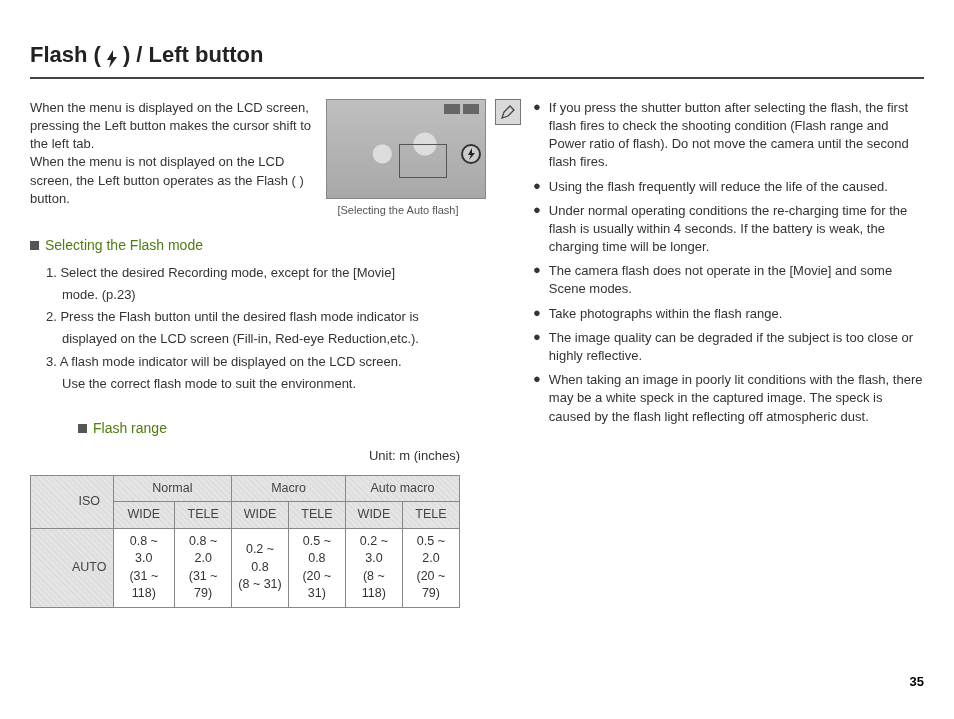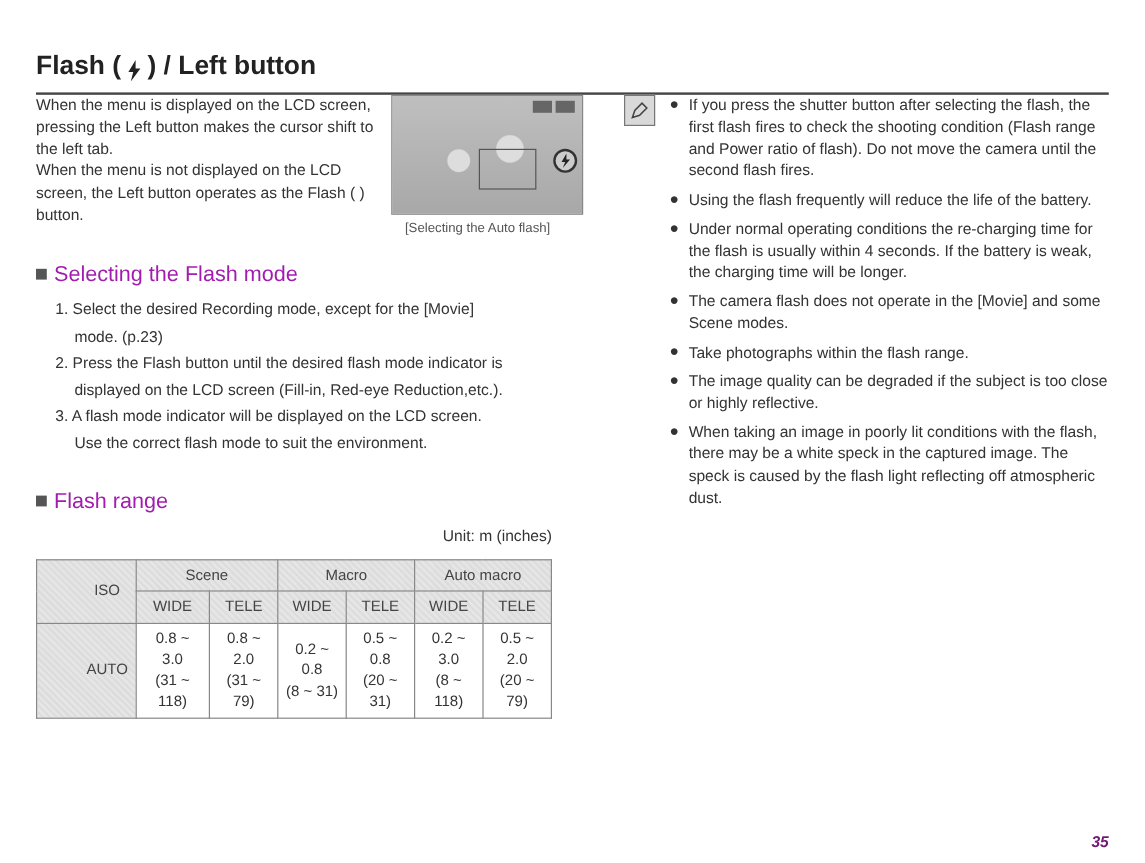--- a/index.html
+++ b/index.html
@@ -17,6 +17,7 @@
   .title-row {
     border-bottom: 2px solid #444;
     padding-bottom: 6px;
+    margin-bottom: 20px;
   }
   .title {
     font-size: 22px;

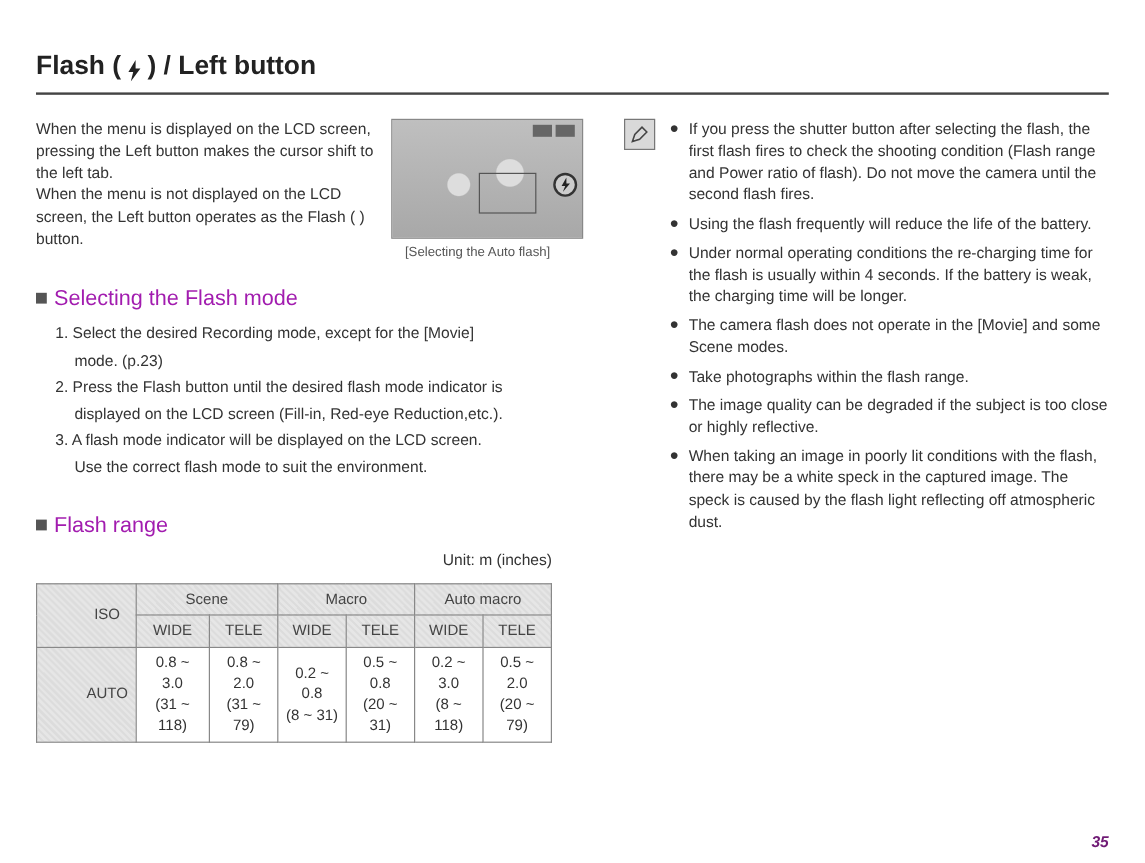--- a/index.html
+++ b/index.html
@@ -34,7 +34,7 @@
   }
   .content {
     display: flex;
-    gap: 50px;
+    gap: 25px;
   }
   .col-left { width: 440px; }
   .col-right { flex: 1; }

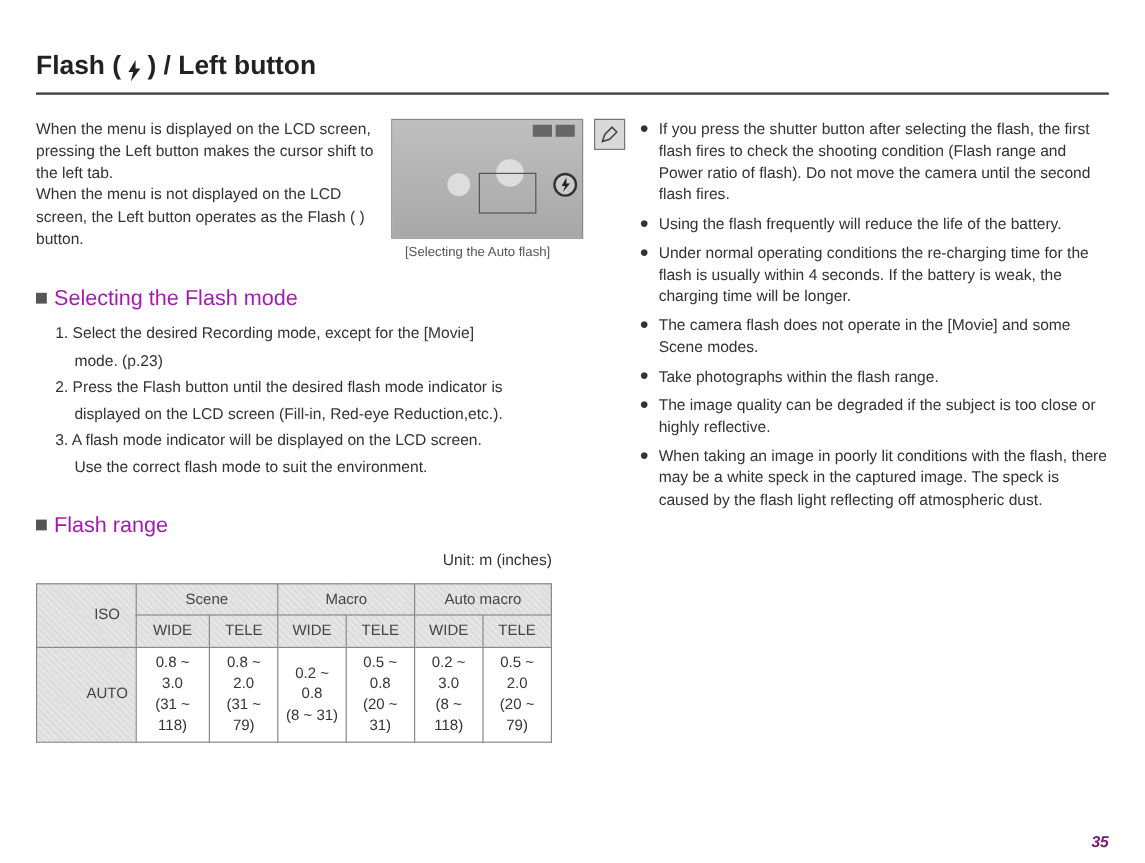--- a/index.html
+++ b/index.html
@@ -244,7 +244,7 @@
           </div>
         <div class="item">
             <span class="dot">●</span>
-            <span>Using the flash frequently will reduce the life of the battery.</span>
+            <span>Using the flash frequently will reduce the life of the caused.</span>
           </div>
         <div class="item">
             <span class="dot">●</span>

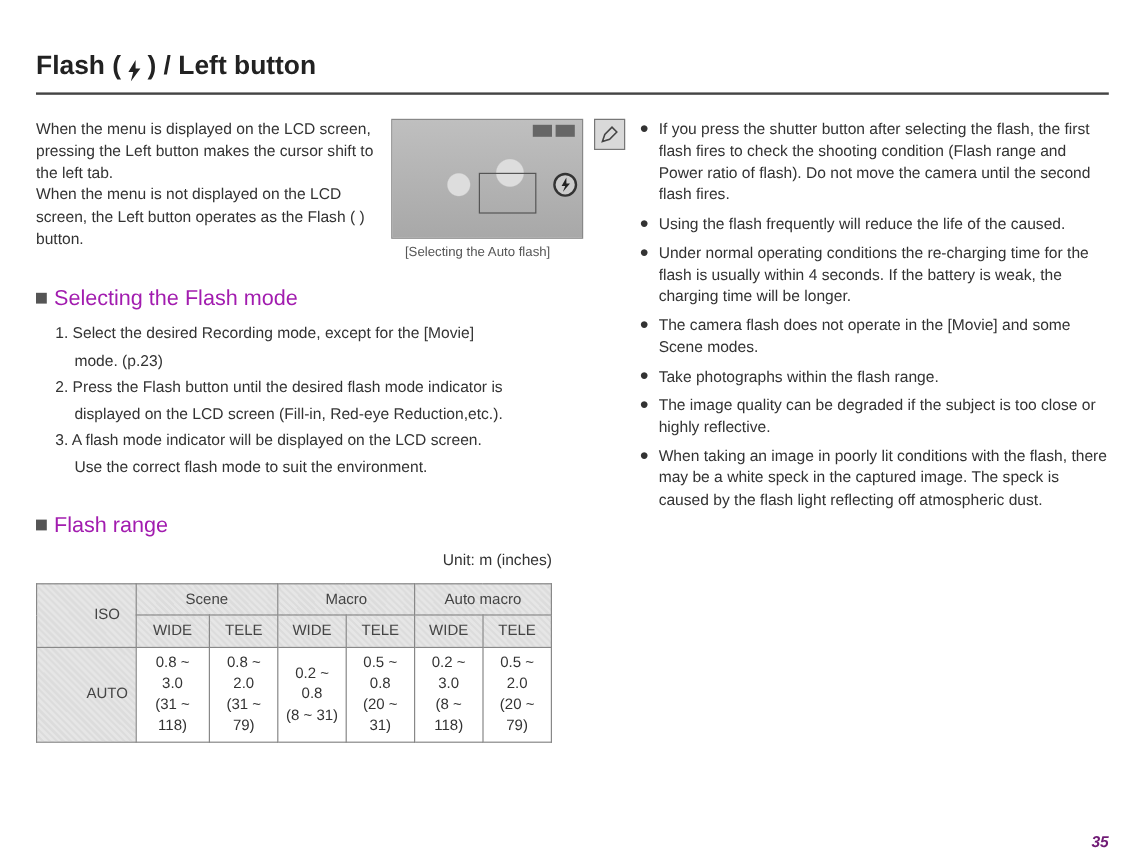--- a/index.html
+++ b/index.html
@@ -76,8 +76,8 @@
   }
   .subhead {
     margin: 14px 0 8px 0;
-    font-size: 18px;
-    color:#a21caf;
+    font-size: 14px;
+    color:#4d7c0f;
     display:flex; align-items:center; gap:6px;
   }
   .bullet-sq {

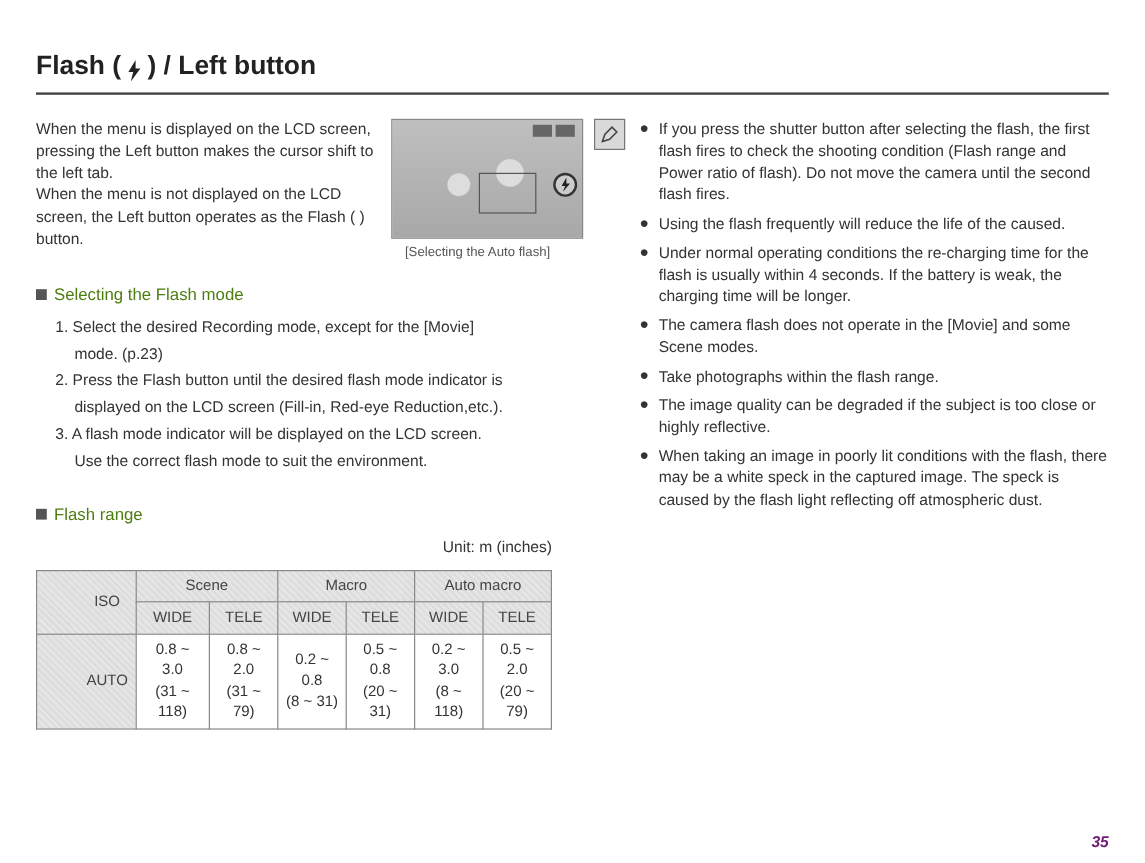--- a/index.html
+++ b/index.html
@@ -176,7 +176,7 @@
       <div class="step sub">Use the correct flash mode to suit the environment.</div>
     </div>
 
-    <div class="subhead" style="margin-top:26px;">
+    <div class="subhead" style="margin-top:26px;margin-left:48px;">
       <span class="bullet-sq"></span>
       <span>Flash range</span>
     </div>

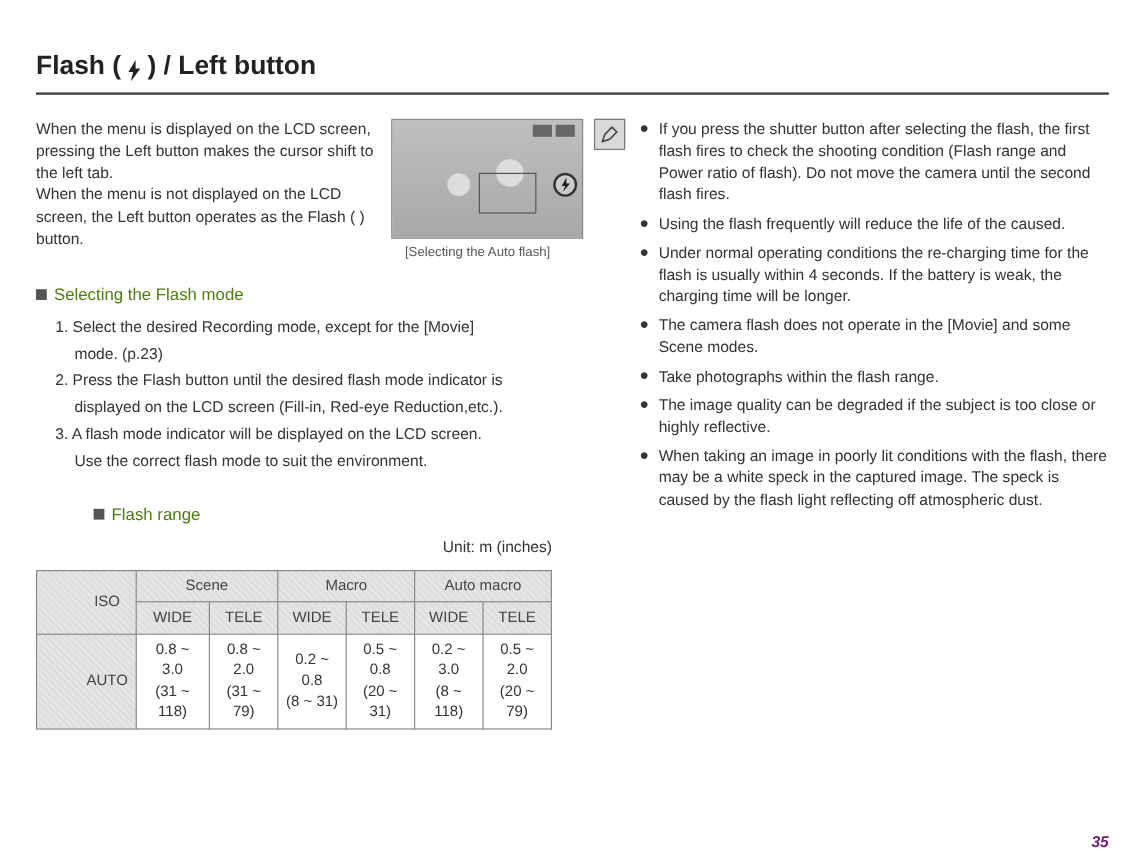--- a/index.html
+++ b/index.html
@@ -186,7 +186,7 @@
       <tbody>
           <tr>
         <th rowspan="2" class="iso-cell">ISO</th>
-        <th colspan="2">Scene</th>
+        <th colspan="2">Normal</th>
         <th colspan="2">Macro</th>
         <th colspan="2">Auto macro</th>
       </tr>

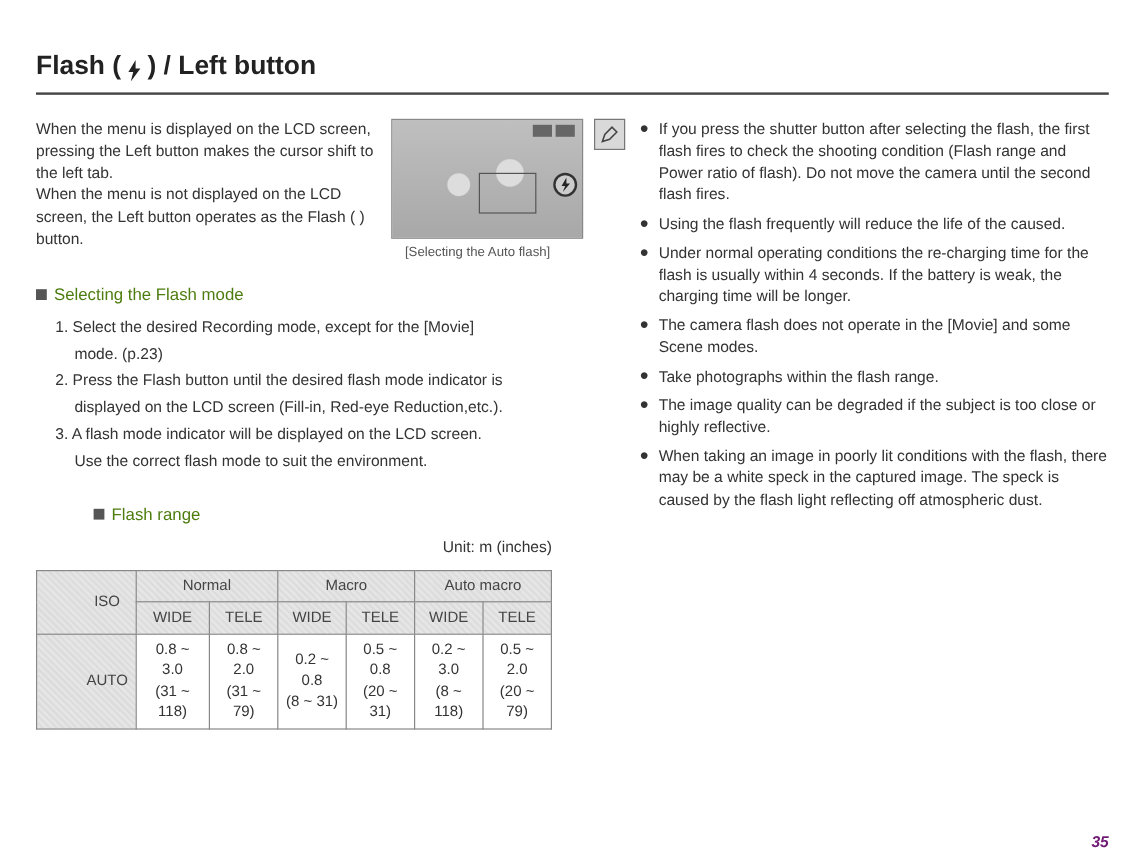--- a/index.html
+++ b/index.html
@@ -119,8 +119,8 @@
   .note-list .item { display:flex; gap:8px; margin-bottom:6px; }
   .dot { color:#333; font-size:13px; line-height:1.3; }
   .page-num {
-    position:absolute; right:30px; bottom:8px;
-    font-weight:bold; color:#701a75;font-style:italic;
+    position:absolute; right:30px; bottom:28px;
+    font-weight:bold; color:#000000;
   }
 </style>
 </head>

